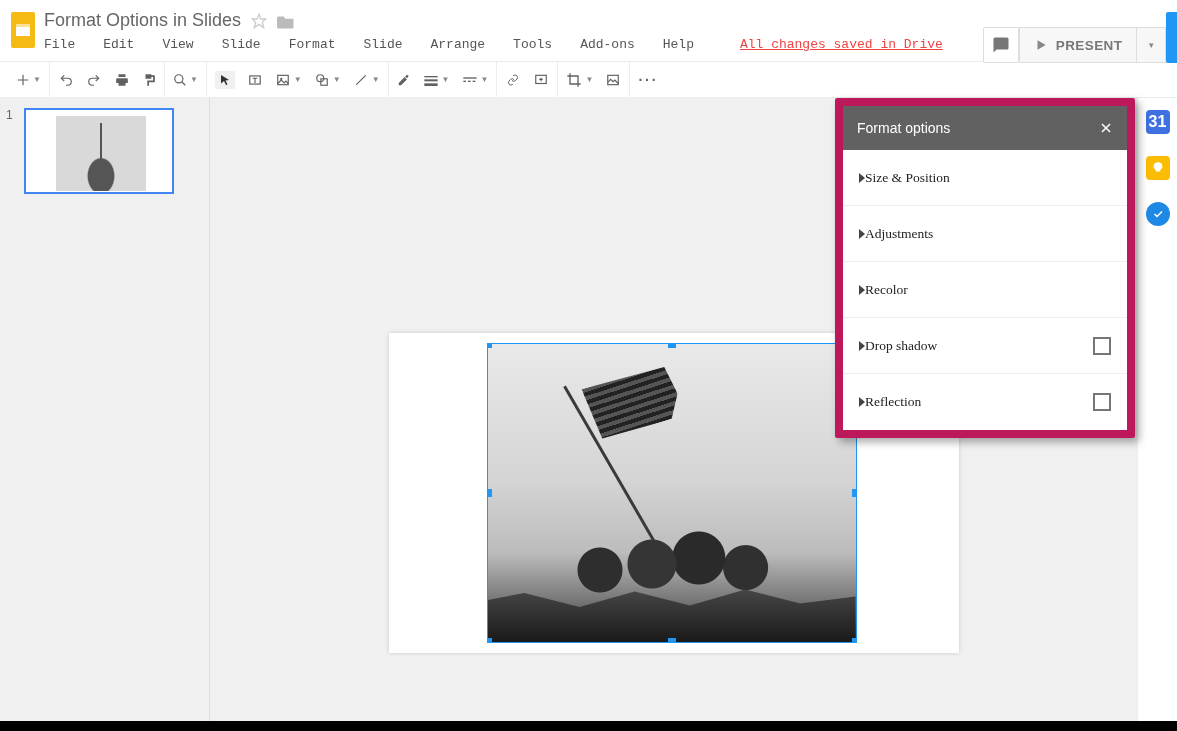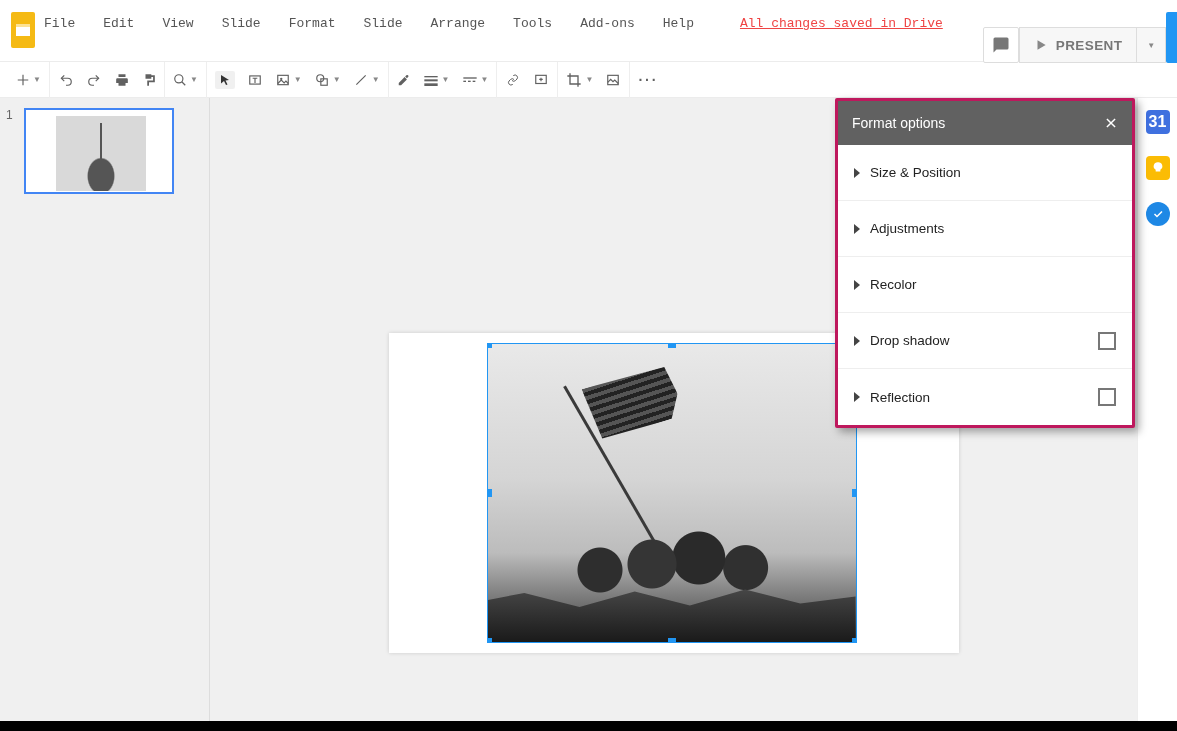--- a/index.html
+++ b/index.html
@@ -208,6 +208,19 @@
       </svg>
     </div>
     <div class="title-area">
+      <div class="doc-title">
+        <span>Format Options in Slides</span>
+        <span class="star">
+          <svg width="16" height="16" viewBox="0 0 24 24" fill="none" stroke="#ccc" stroke-width="2">
+            <polygon points="12,2 15,9 22,9 17,14 19,22 12,17 5,22 7,14 2,9 9,9"></polygon>
+          </svg>
+        </span>
+        <span class="folder">
+          <svg width="18" height="16" viewBox="0 0 24 20" fill="#bbb">
+            <path d="M2 4h7l2 3h11v11a2 2 0 0 1-2 2H2a2 2 0 0 1-2-2V6a2 2 0 0 1 2-2z"></path>
+          </svg>
+        </span>
+      </div>
       <div class="menubar">
         <span>File</span>
         <span>Edit</span>

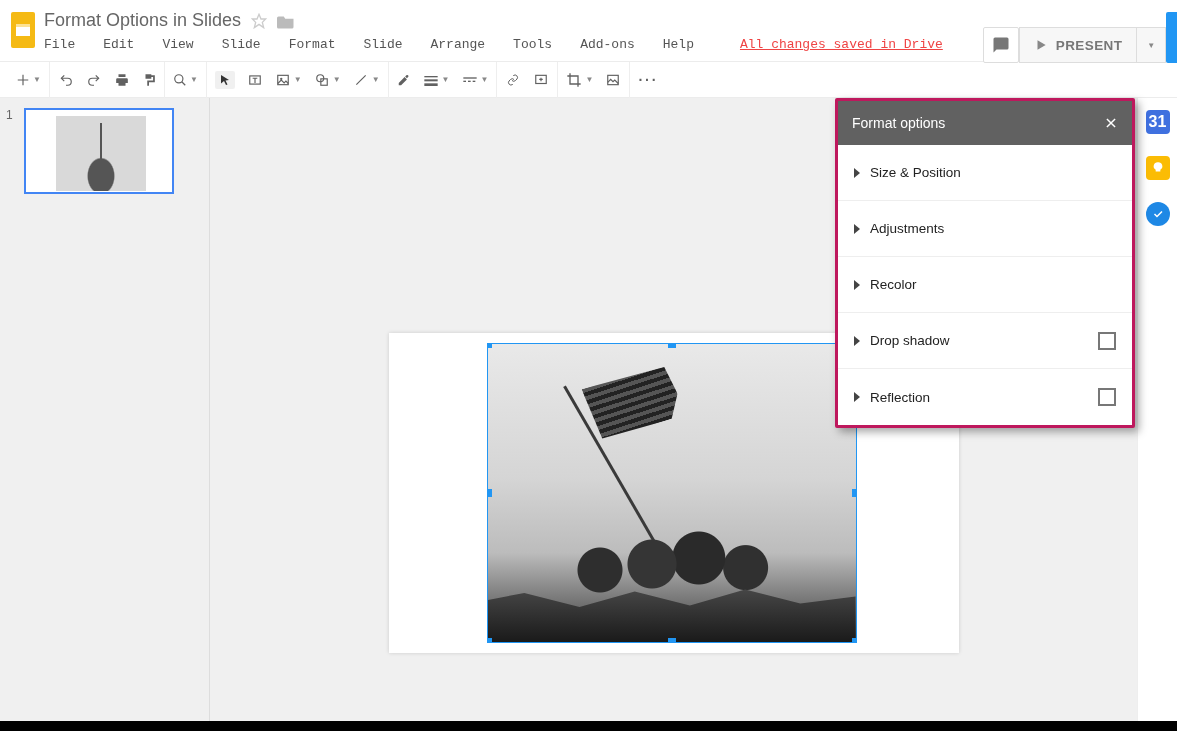--- a/index.html
+++ b/index.html
@@ -150,7 +150,7 @@
   
   .panel-wrap {
     position:absolute; right:42px; top:98px;
-    width:300px; border:3px solid #be185d; border-radius:2px;
+    width:300px; border:8px solid #be185d; border-radius:2px;
     box-shadow:4px 4px 8px rgba(0,0,0,0.35);
     background:#fff; z-index:20;
   }

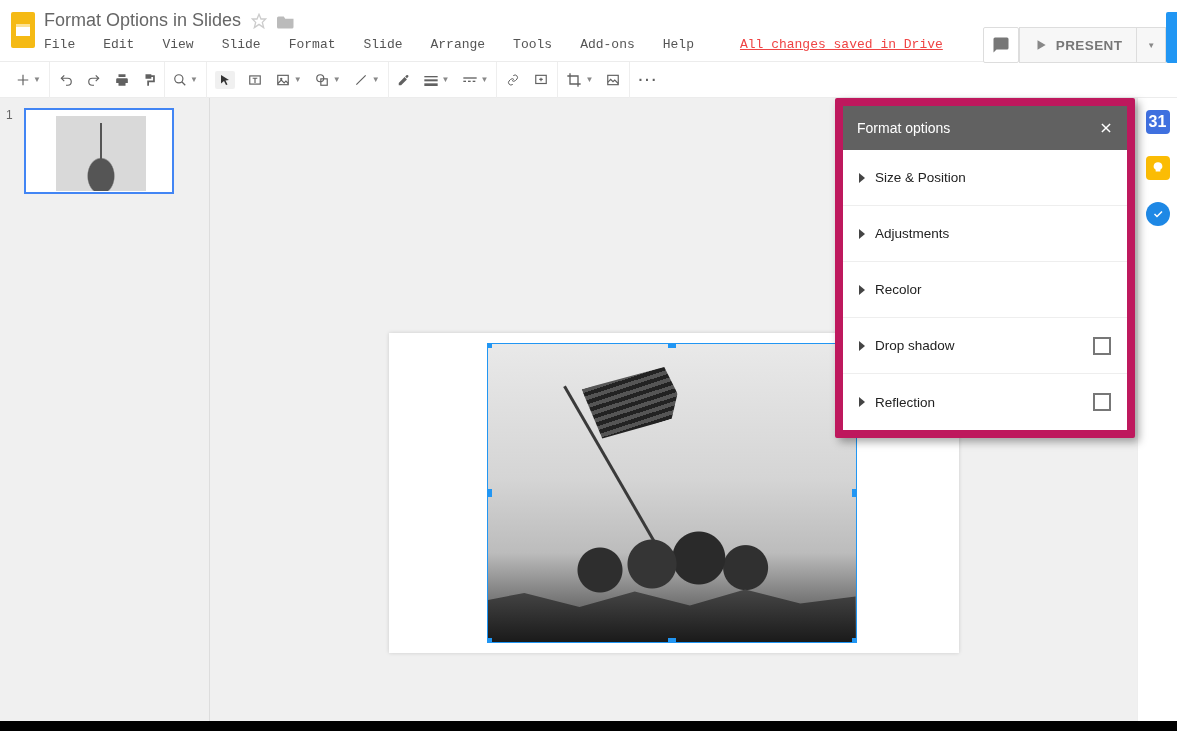--- a/index.html
+++ b/index.html
@@ -166,7 +166,7 @@
     font-size:13.5px; color:#222; font-weight:500; gap:10px;
     justify-content:space-between;
   }
-  .panel-item-left { display:flex; align-items:center; gap:10px;}
+  .panel-item-left { display:flex; align-items:center; font-family:Liberation Serif, serif;}
   .tri-right {
     width:0;height:0;border-top:5px solid transparent;
     border-bottom:5px solid transparent;border-left:6px solid #444;

